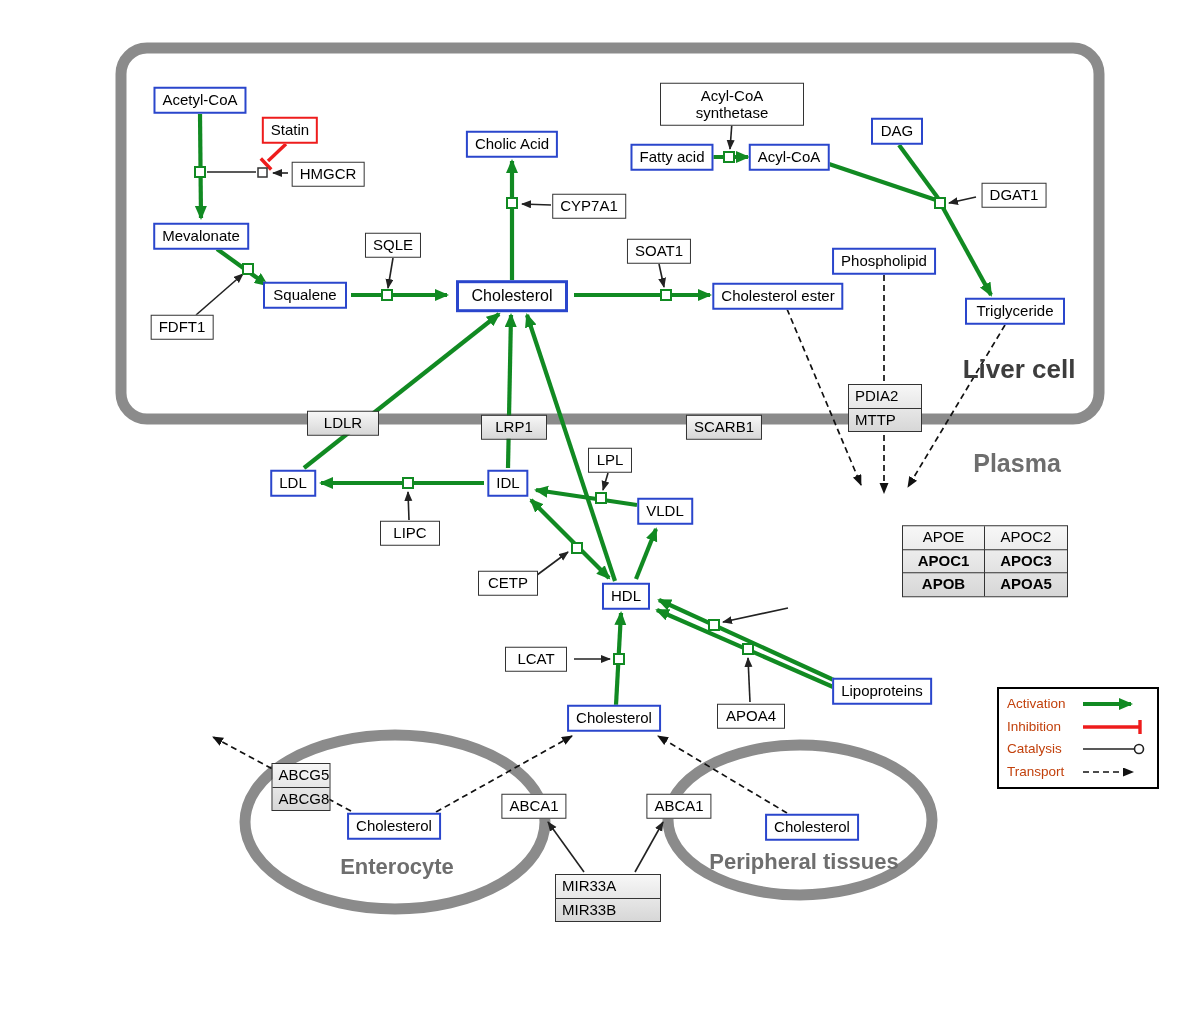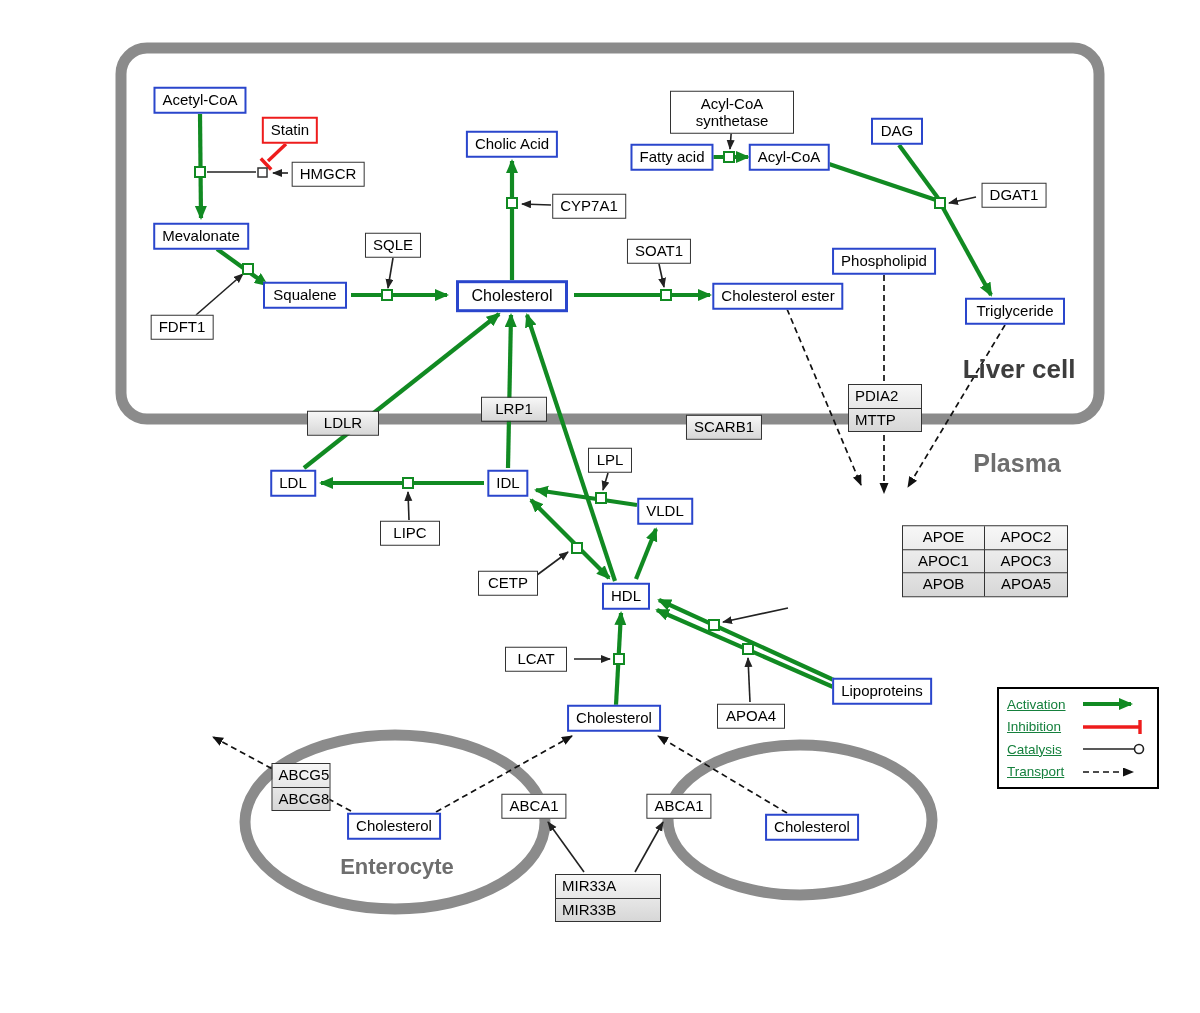--- a/index.html
+++ b/index.html
@@ -177,7 +177,7 @@
   <div class="node" style="left:182px;top:327px;min-width:58px">FDFT1</div>
   <div class="node" style="left:589px;top:206px;min-width:64px">CYP7A1</div>
   <div class="node" style="left:659px;top:251px;min-width:62px">SOAT1</div>
-  <div class="node wrap" style="left:732px;top:112px;width:124px">Acyl-CoA synthetase</div>
+  <div class="node wrap" style="left:732px;top:104px;width:144px">Acyl-CoA synthetase</div>
   <div class="node" style="left:1014px;top:195px;min-width:62px">DGAT1</div>
   <div class="node gray" style="left:343px;top:423px;min-width:72px">LDLR</div>
   <div class="node gray" style="left:514px;top:409px;min-width:66px">LRP1</div>

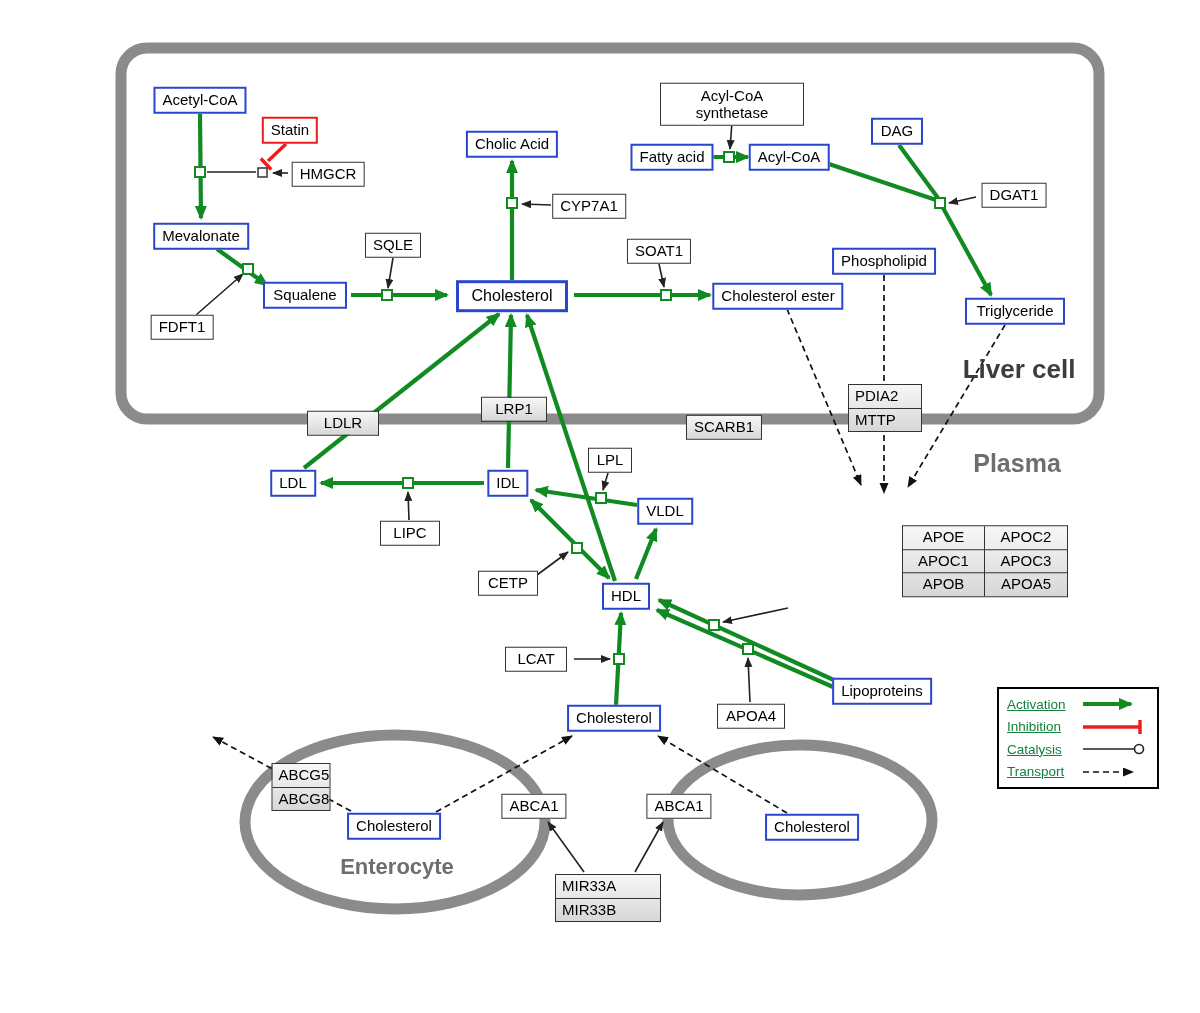--- a/index.html
+++ b/index.html
@@ -180,7 +180,7 @@
   <div class="node wrap" style="left:732px;top:104px;width:144px">Acyl-CoA synthetase</div>
   <div class="node" style="left:1014px;top:195px;min-width:62px">DGAT1</div>
   <div class="node gray" style="left:343px;top:423px;min-width:72px">LDLR</div>
-  <div class="node gray" style="left:514px;top:409px;min-width:66px">LRP1</div>
+  <div class="node gray" style="left:514px;top:427px;min-width:66px">LRP1</div>
   <div class="node gray" style="left:724px;top:427px;min-width:74px">SCARB1</div>
   <div class="node" style="left:610px;top:460px;min-width:44px">LPL</div>
   <div class="node" style="left:410px;top:533px;min-width:60px">LIPC</div>

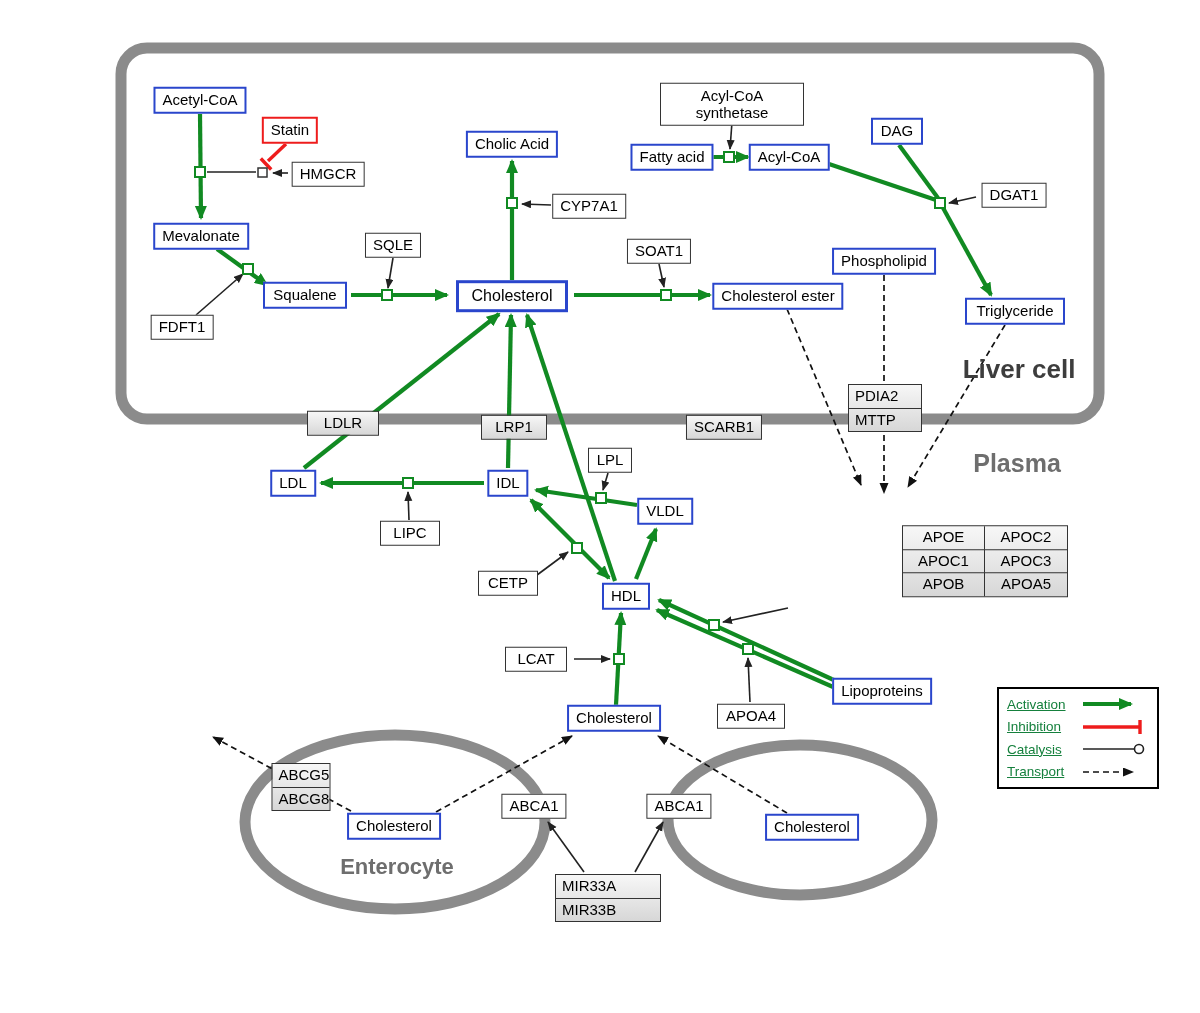--- a/index.html
+++ b/index.html
@@ -37,7 +37,7 @@
   .apo-grid{display:grid;grid-template-columns:82px 82px;padding:0;}
   .acell{padding:3px 4px;border:0;box-sizing:border-box;}
   .acell:nth-child(odd){border-right:1px solid #333;}
-  .acell:nth-child(n+3){border-top:1px solid #333;}
+  .acell:nth-child(n+3){border-top:1px solid #333;font-weight:bold;}
 
   .comp-label{position:absolute;transform:translate(-50%,-50%);
               font-weight:bold;color:#6e6e6e;white-space:nowrap;}

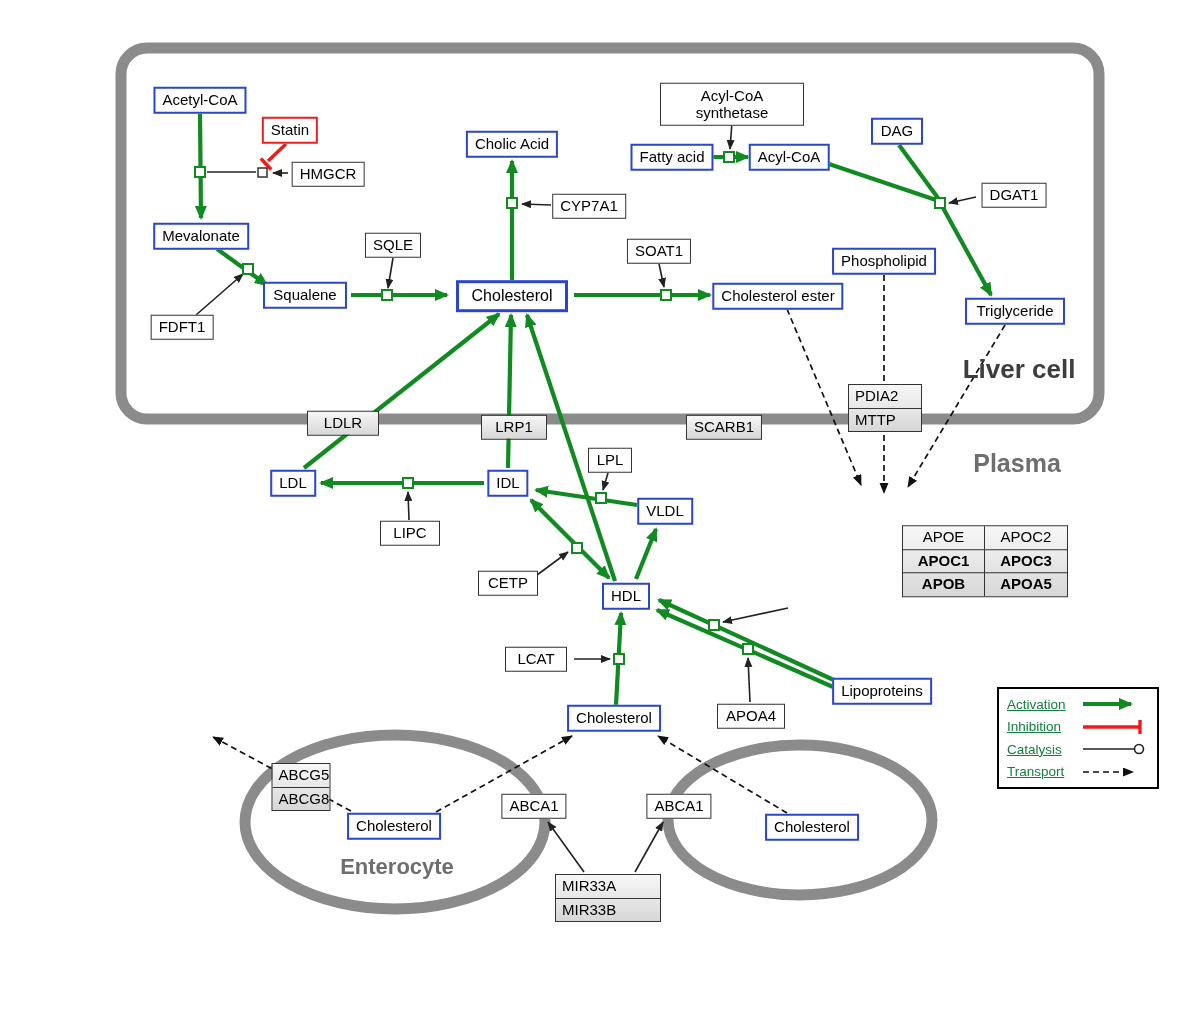--- a/index.html
+++ b/index.html
@@ -49,8 +49,8 @@
           border:2px solid #000;background:#fff;box-sizing:border-box;
           display:flex;flex-direction:column;justify-content:space-around;
           padding:4px 8px;}
-  .lrow{display:flex;align-items:center;justify-content:space-between;
-        font-size:13.5px;color:#15803d;text-decoration:underline;}
+  .lrow{display:flex;justify-content:space-between;
+        font-size:13.5px;color:#c2410c;}
   .lrow svg{flex:0 0 auto;}
 </style>
 </head>

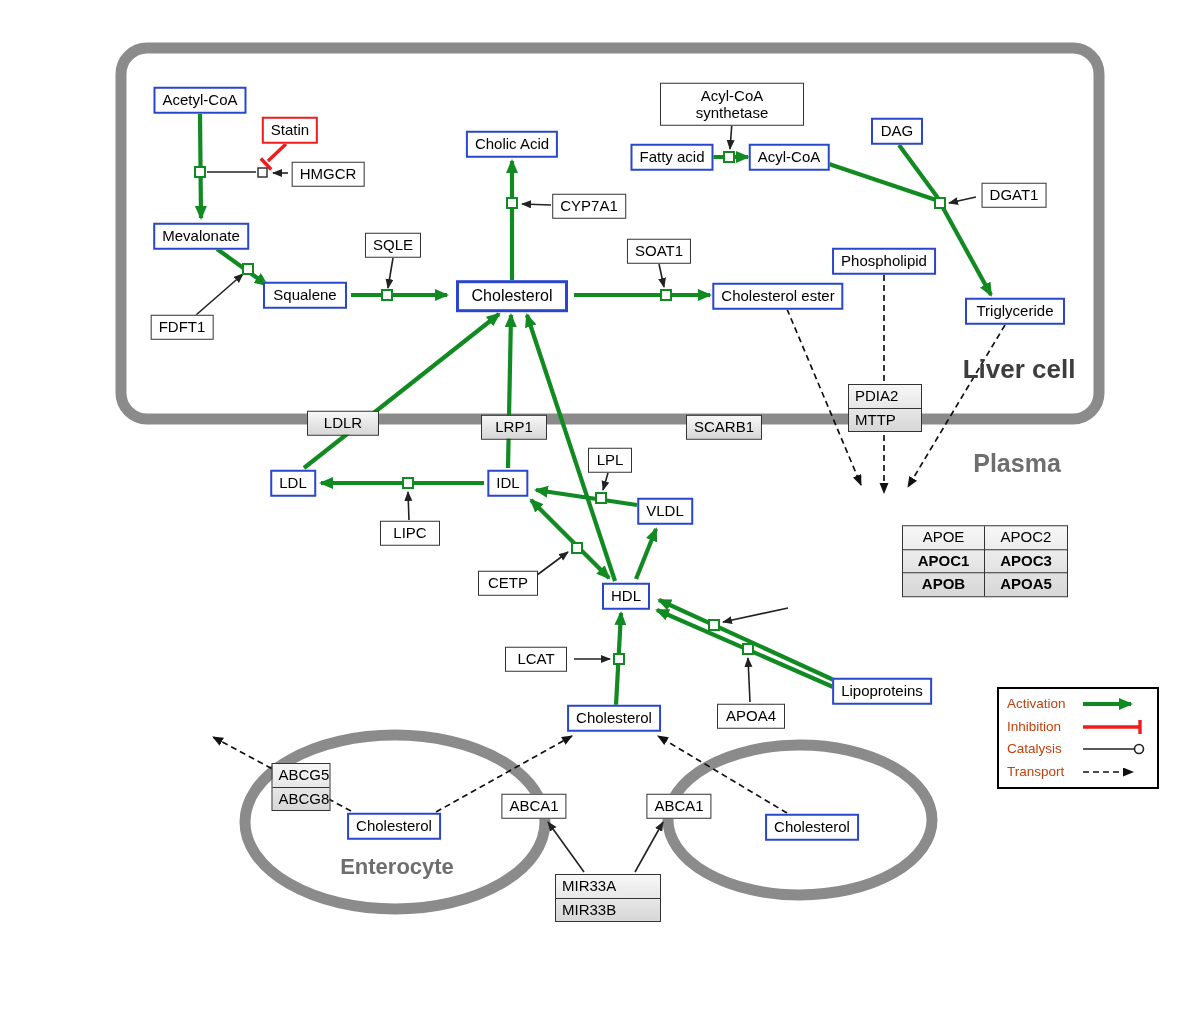--- a/index.html
+++ b/index.html
@@ -215,6 +215,7 @@
   <div class="comp-label lbl-liver" style="left:1019px;top:369px">Liver cell</div>
   <div class="comp-label lbl-plasma" style="left:1017px;top:463px">Plasma</div>
   <div class="comp-label lbl-ent" style="left:397px;top:867px">Enterocyte</div>
+  <div class="comp-label lbl-per" style="left:804px;top:862px">Peripheral tissues</div>
 
   <div id="legend">
     <div class="lrow">

